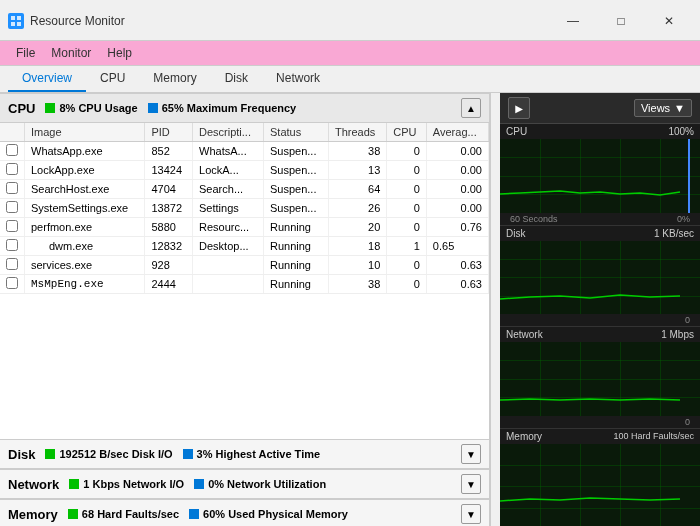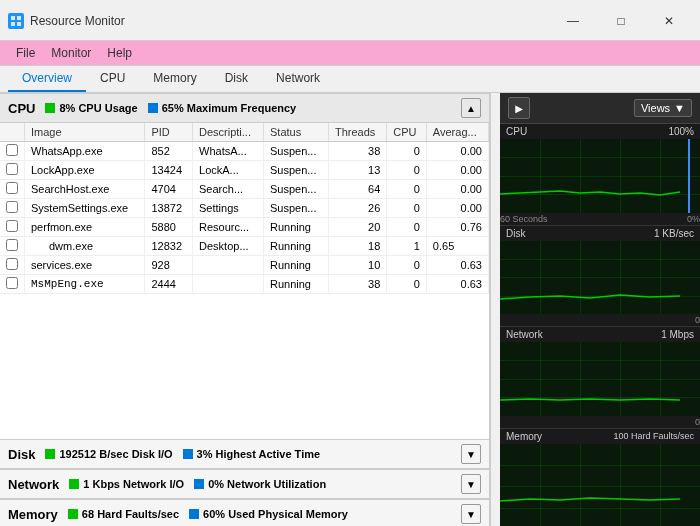--- a/index.html
+++ b/index.html
@@ -233,7 +233,7 @@
     .graph-bottom-row {
       display: flex;
       justify-content: space-between;
-      padding: 1px 0;
+      padding: 1px 10px;
       color: #888;
       font-size: 9px;
       background: #1a1a1a;

